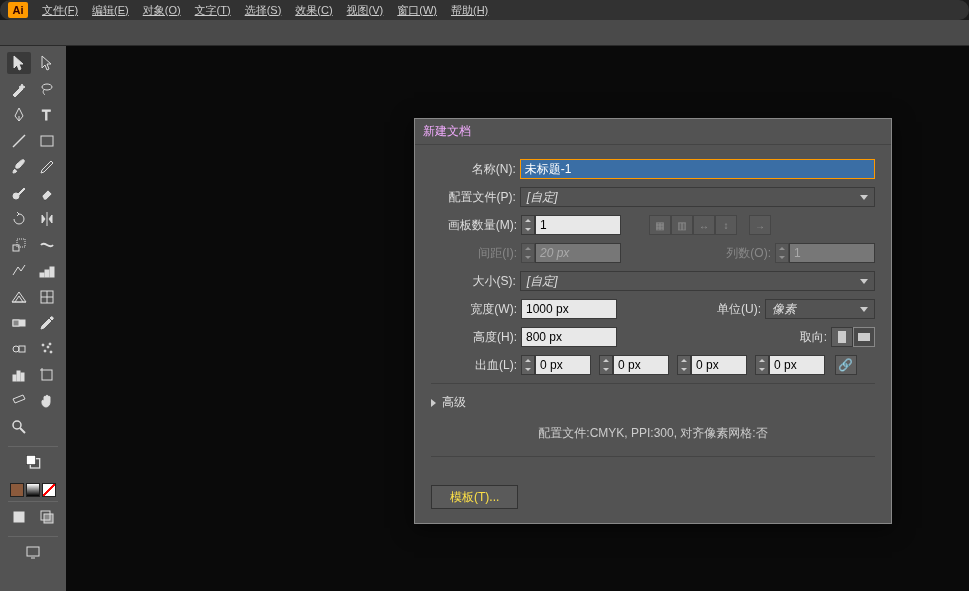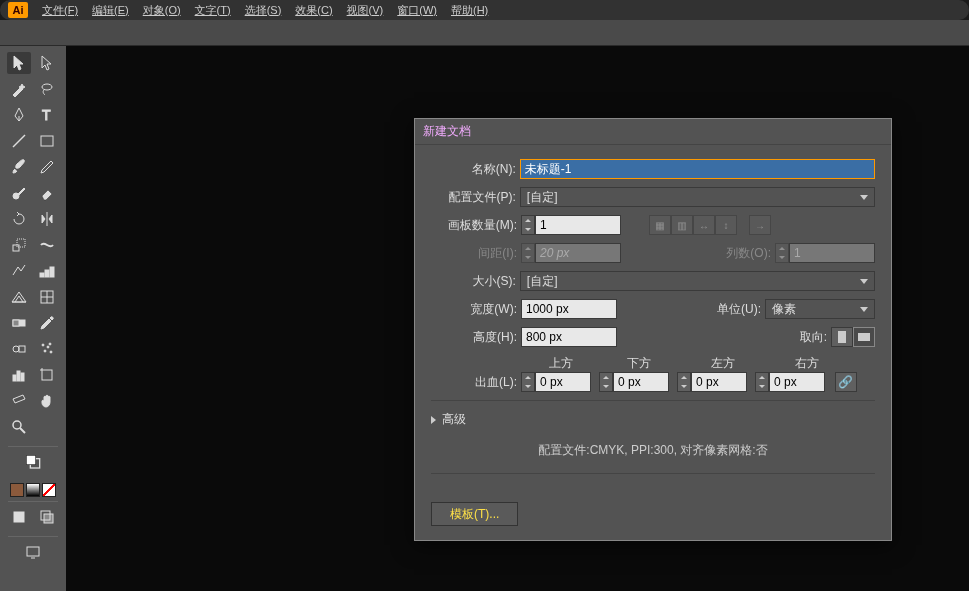--- a/index.html
+++ b/index.html
@@ -36,7 +36,7 @@
 .txtinput { height: 20px; background: #e8e8e8; border: 1px solid #3a3a3a; color: #000; padding: 0 4px; font-size: 12px; }
 .txtinput.sel { background: #3a6ea5; color: #fff; border: 1px solid #ff9a00; }
 .txtinput.dim { background: #777; color: #aaa; }
-.combo { height: 20px; background: #535353; border: 1px solid #3a3a3a; color: #ddd; padding: 0 6px; font-size: 12px; display: flex; align-items: center; justify-content: space-between; }
+.combo { height: 20px; background: #535353; border: 1px solid #3a3a3a; color: #ddd; padding: 0 6px; font-size: 12px; display: flex; align-items: center; justify-content: space-between; font-style: italic; }
 .combo .caret { width: 0; height: 0; border-left: 4px solid transparent; border-right: 4px solid transparent; border-top: 5px solid #ccc; }
 .stepper { width: 14px; height: 20px; background: #606060; border: 1px solid #3a3a3a; display: flex; flex-direction: column; }
 .stepper div { flex:1; display:flex; align-items:center; justify-content:center; }

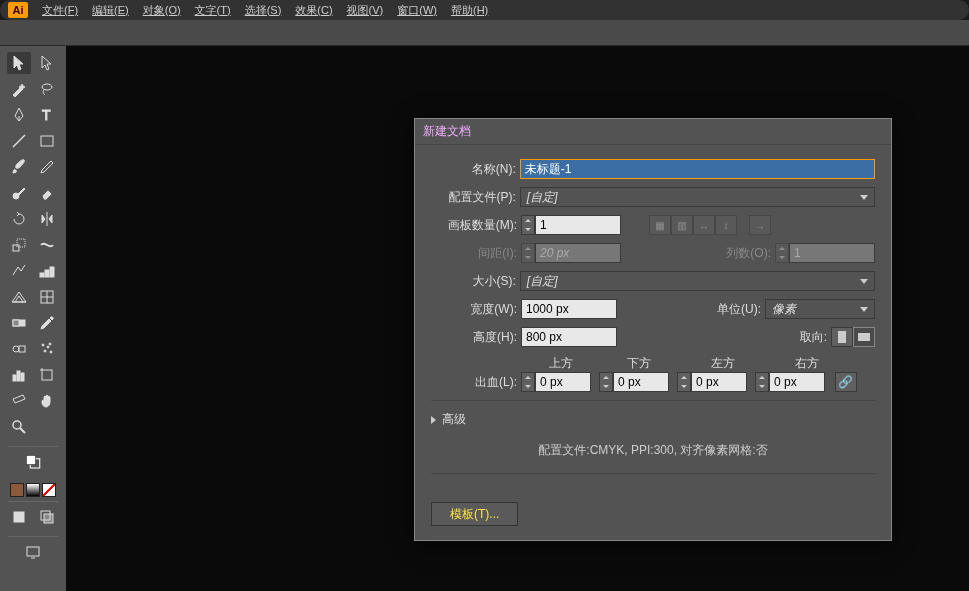--- a/index.html
+++ b/index.html
@@ -399,13 +399,6 @@
       </div>
     </div>
 
-    <div class="row" style="margin-bottom:0">
-      <div style="width:104px"></div>
-      <div class="lbl" style="width:78px;text-align:left;padding-left:14px">上方</div>
-      <div class="lbl" style="width:84px;text-align:left;padding-left:14px">下方</div>
-      <div class="lbl" style="width:84px;text-align:left;padding-left:14px">左方</div>
-      <div class="lbl" style="width:78px;text-align:left;padding-left:14px">右方</div>
-    </div>
 
     <div class="row">
       <div class="lbl" style="width:90px">出血(L):</div>

